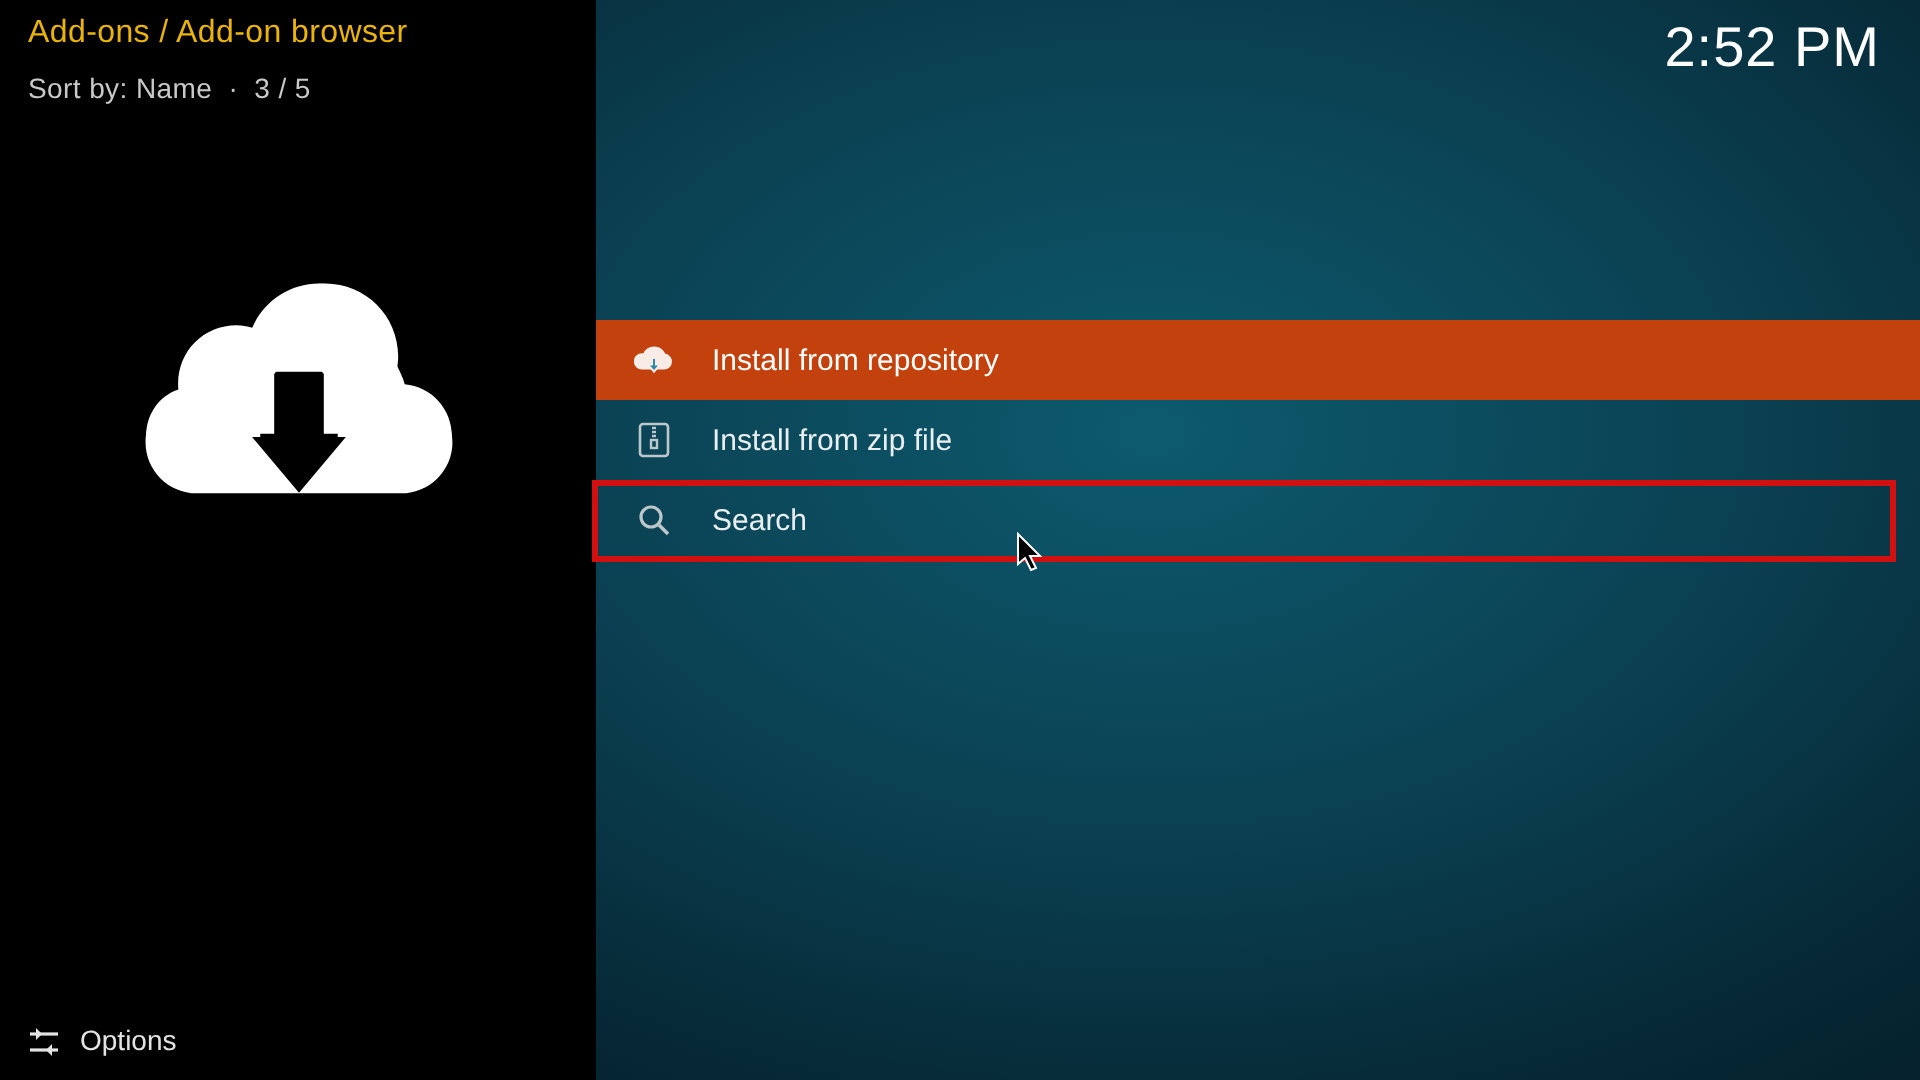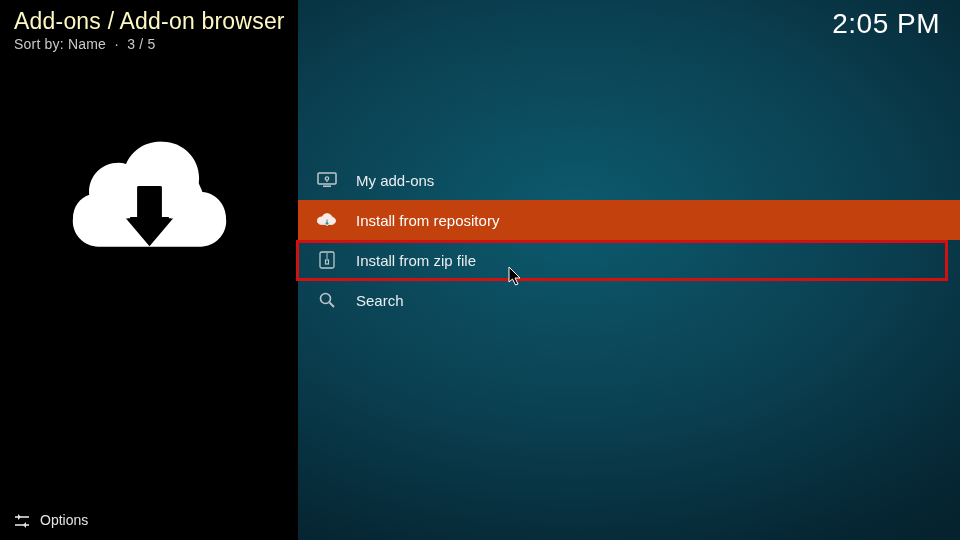--- a/index.html
+++ b/index.html
@@ -18,9 +18,9 @@
   .breadcrumb {
     position: absolute;
     left: 14px; top: 8px;
-    font-size: 23px;
+    font-size: 16px;
     font-weight: 300;
-    color: #fef9c3;
+    color: #eab308;
     letter-spacing: 0.2px;
   }
   .sortline {

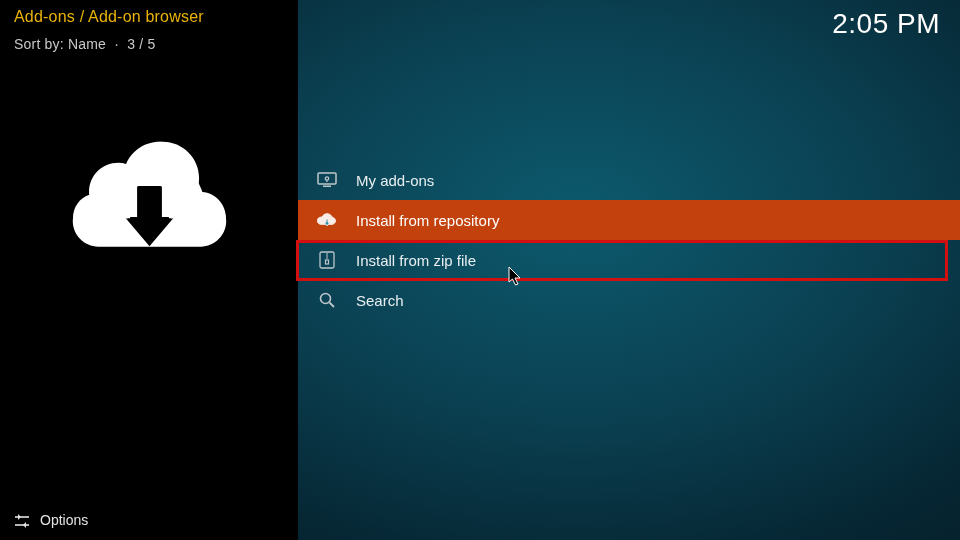--- a/index.html
+++ b/index.html
@@ -143,7 +143,7 @@
   </div>
 </div>
 
-<div class="clock">2:05 PM</div>
+<div class="clock">2:52 PM</div>
 
 <div class="menu">
 

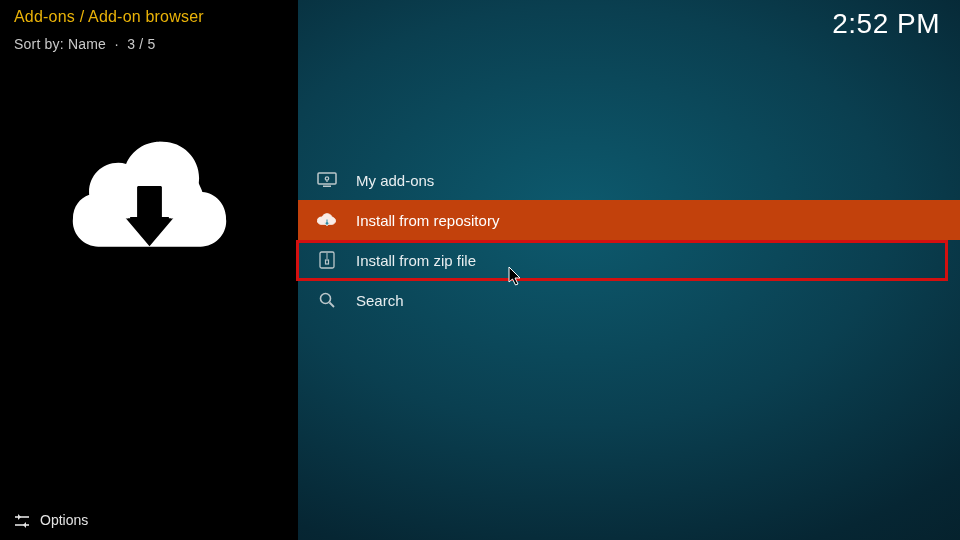--- a/index.html
+++ b/index.html
@@ -147,17 +147,6 @@
 
 <div class="menu">
 
-  <div class="menu-item">
-    <span class="icon-slot">
-      <svg width="20" height="16" viewBox="0 0 20 16">
-          <rect x="1" y="1" width="18" height="11" rx="1" fill="none" stroke="#cfd6d8" stroke-width="1.5"></rect>
-          <rect x="6" y="13.5" width="8" height="1.5" fill="#cfd6d8"></rect>
-          <circle cx="10" cy="6.5" r="1.7" fill="none" stroke="#cfd6d8" stroke-width="1.3"></circle>
-          <line x1="10" y1="8.5" x2="10" y2="10" stroke="#cfd6d8" stroke-width="1.3"></line>
-        </svg>
-    </span>
-    <span>My add-ons</span>
-  </div>
 
 
   <div class="menu-item selected">

